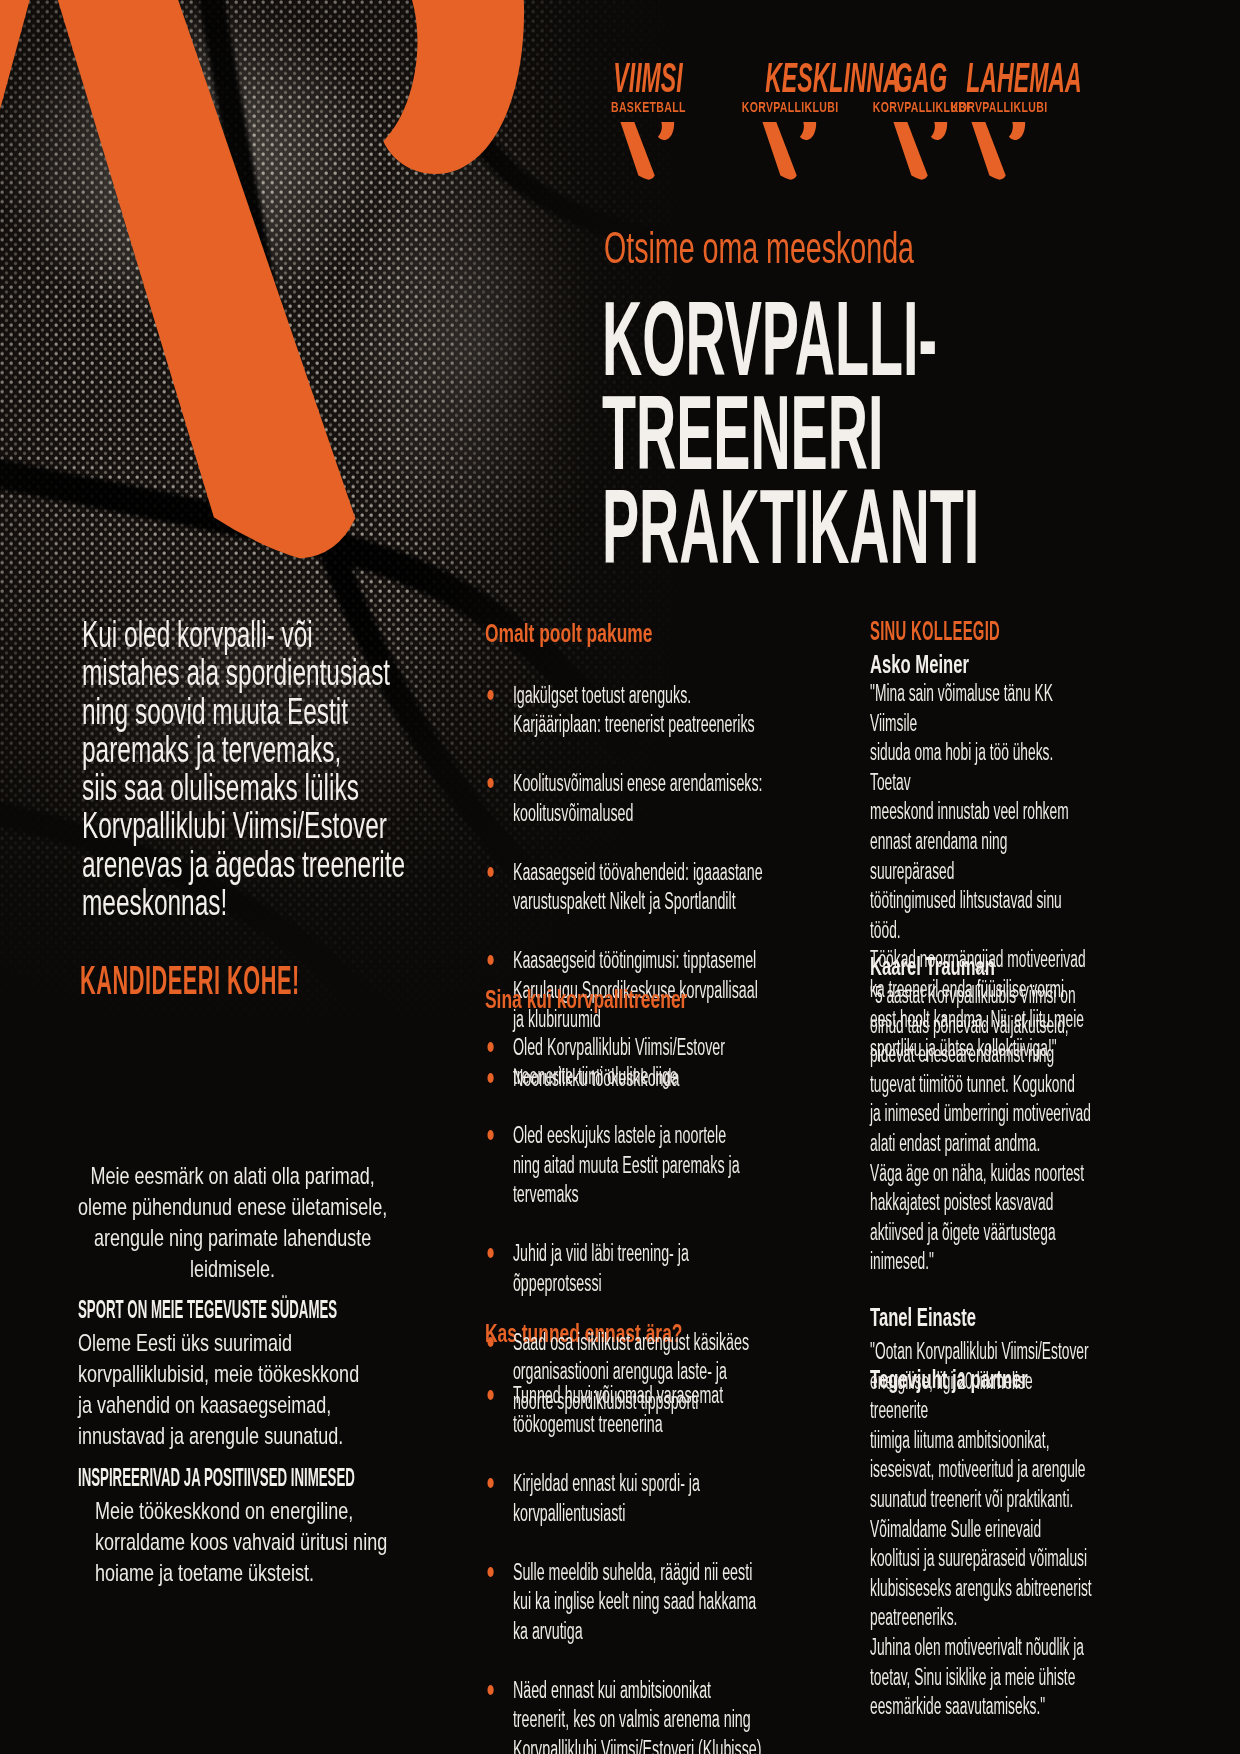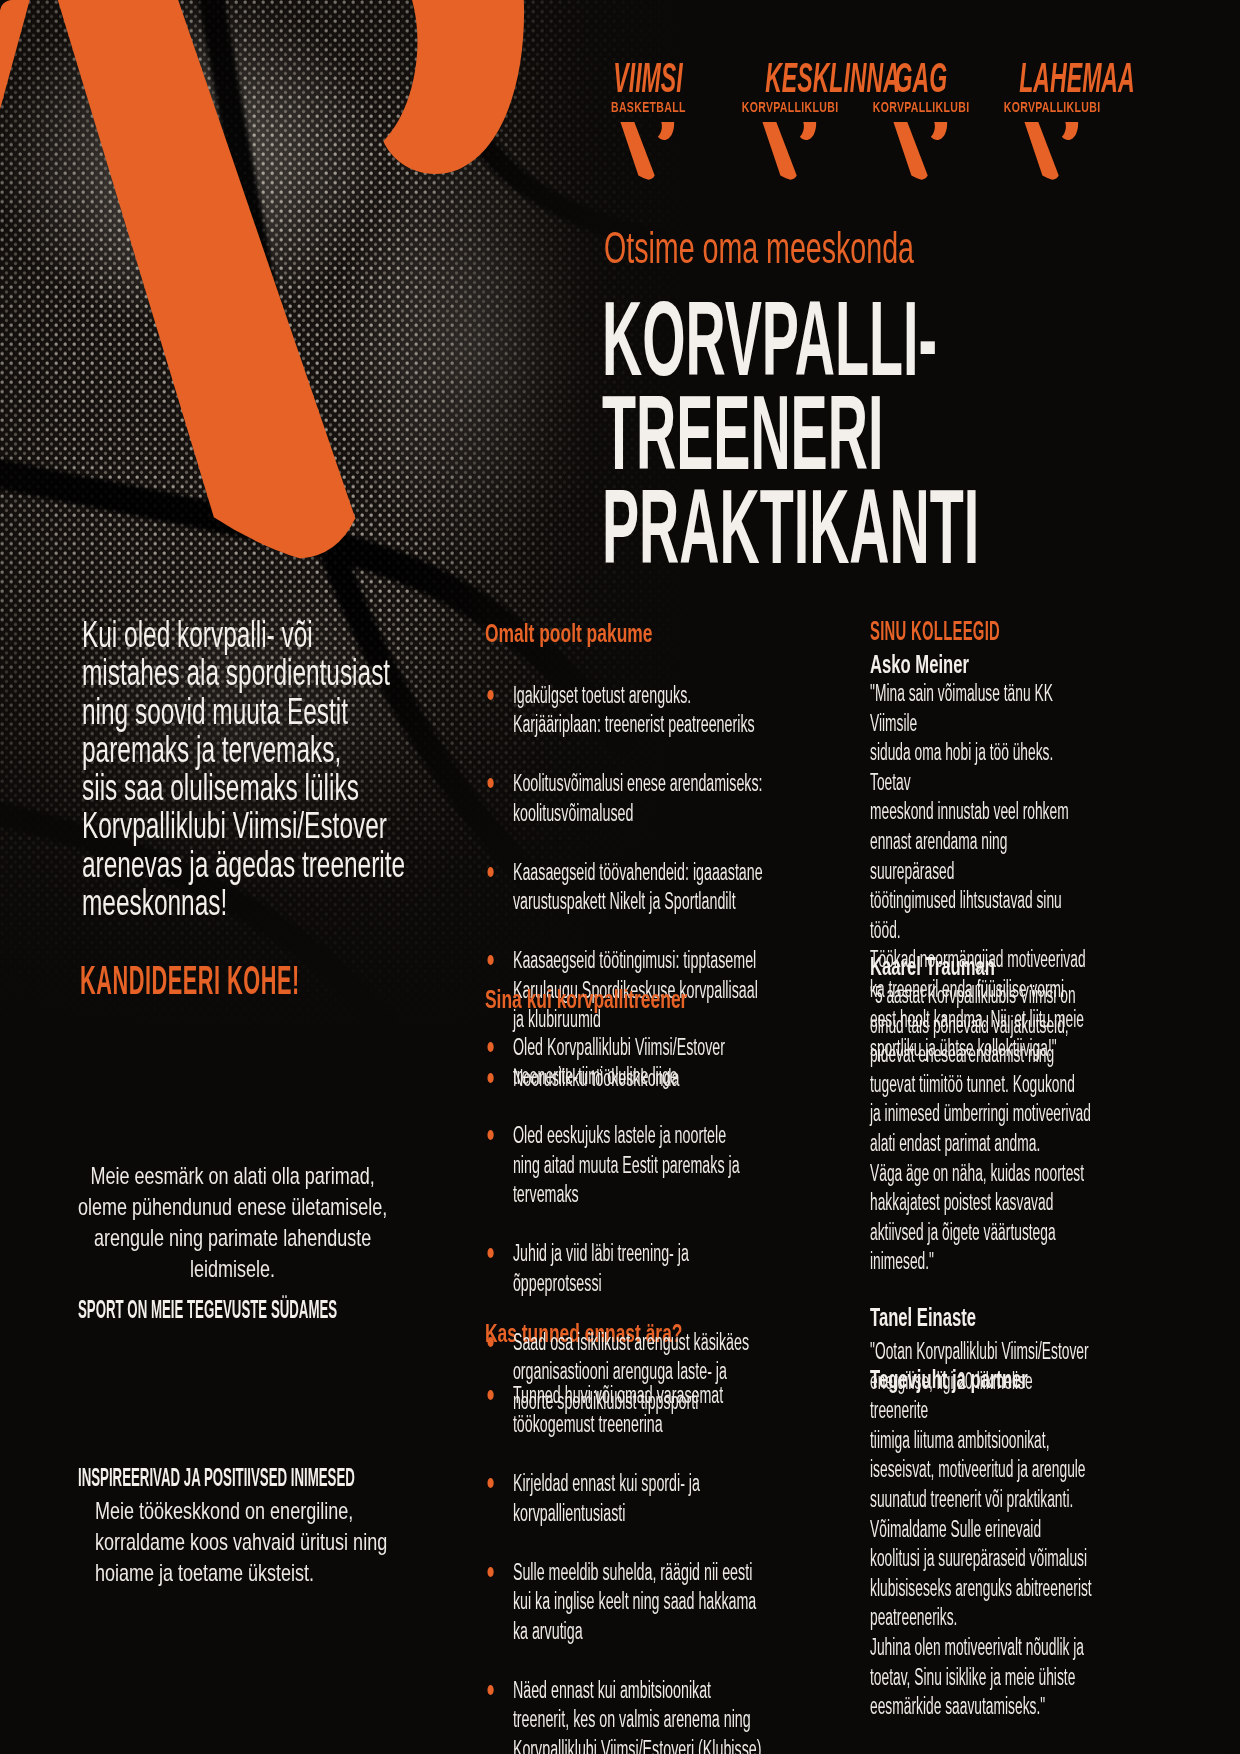--- a/index.html
+++ b/index.html
@@ -4,7 +4,7 @@
 <style>
   html,body{margin:0;padding:0;}
   body{width:1240px;height:1754px;background:#0b0907;font-family:"Liberation Sans","DejaVu Sans",sans-serif;}
-  #poster{position:relative;width:1240px;height:1754px;overflow:hidden;background:#0b0907;color:#eeebe6;border-radius:12px;}
+  #poster{position:relative;width:1240px;height:1754px;overflow:hidden;background:#0b0907;color:#eeebe6;}
 
   
   .photo{position:absolute;left:0;top:0;width:720px;height:1080px;}

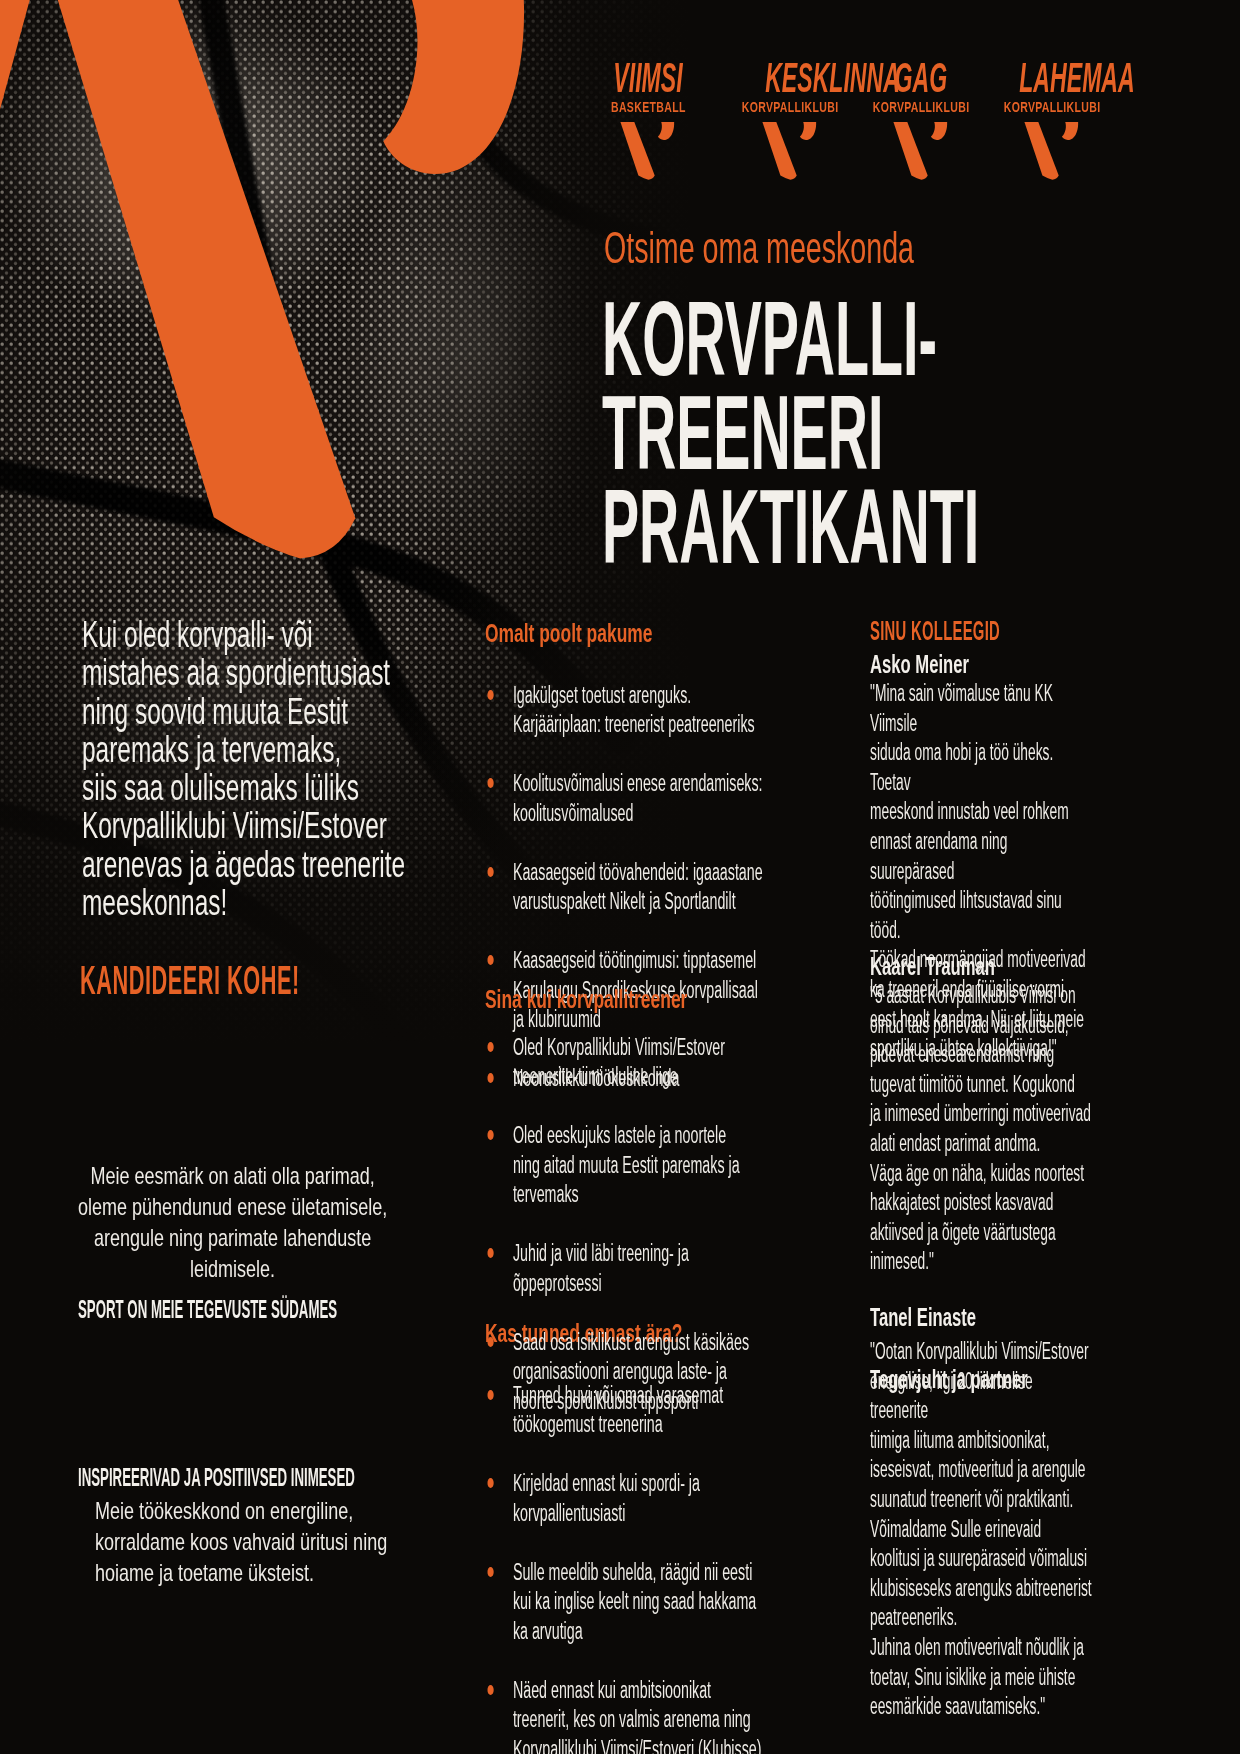--- a/index.html
+++ b/index.html
@@ -113,7 +113,7 @@
         </g>
       </svg>
   </div>
-  <div class="logo" style="left:972px;">
+  <div class="logo" style="left:919px;">
     <div><span class="cscale lname" style="transform:scaleX(.55);">LAHEMAA</span></div>
     <div><span class="cscale lsub" style="transform:scaleX(.7);">KORVPALLIKLUBI</span></div>
     <svg class="lv" width="56" height="60" viewBox="10 0 90 108" preserveAspectRatio="none">

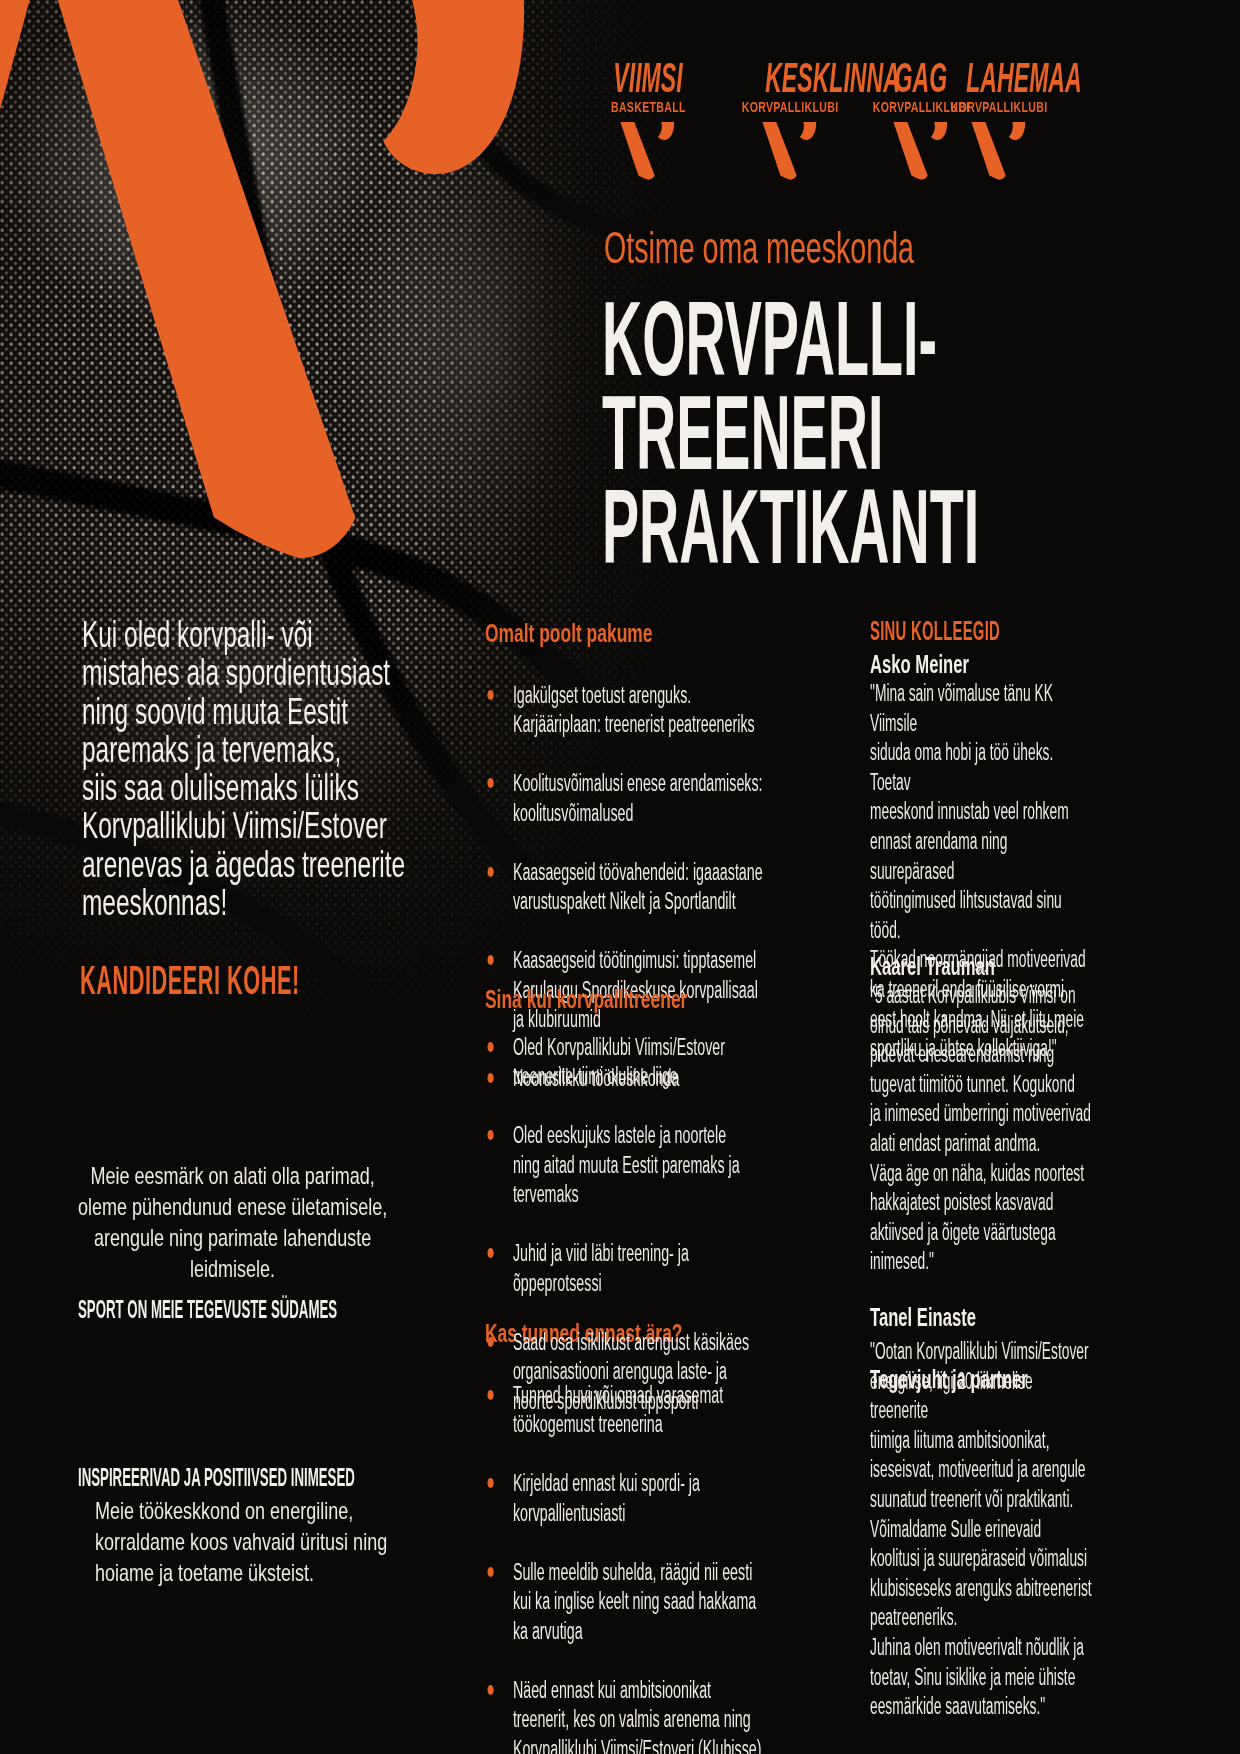--- a/index.html
+++ b/index.html
@@ -156,6 +156,12 @@
   <div class="abs" style="left:78px;top:1294px;">
     <span class="scaled vhead white" style="transform:scaleX(.53);">SPORT ON MEIE TEGEVUSTE SÜDAMES</span>
   </div>
+  <div class="abs" style="left:78px;top:1327px;">
+    <span class="scaled vbody" style="transform:scaleX(.75);">Oleme Eesti üks suurimaid
+korvpalliklubisid, meie töökeskkond
+ja vahendid on kaasaegseimad,
+innustavad ja arengule suunatud.</span>
+  </div>
   <div class="abs" style="left:78px;top:1462px;">
     <span class="scaled vhead white" style="transform:scaleX(.53);">INSPIREERIVAD JA POSITIIVSED INIMESED</span>
   </div>

